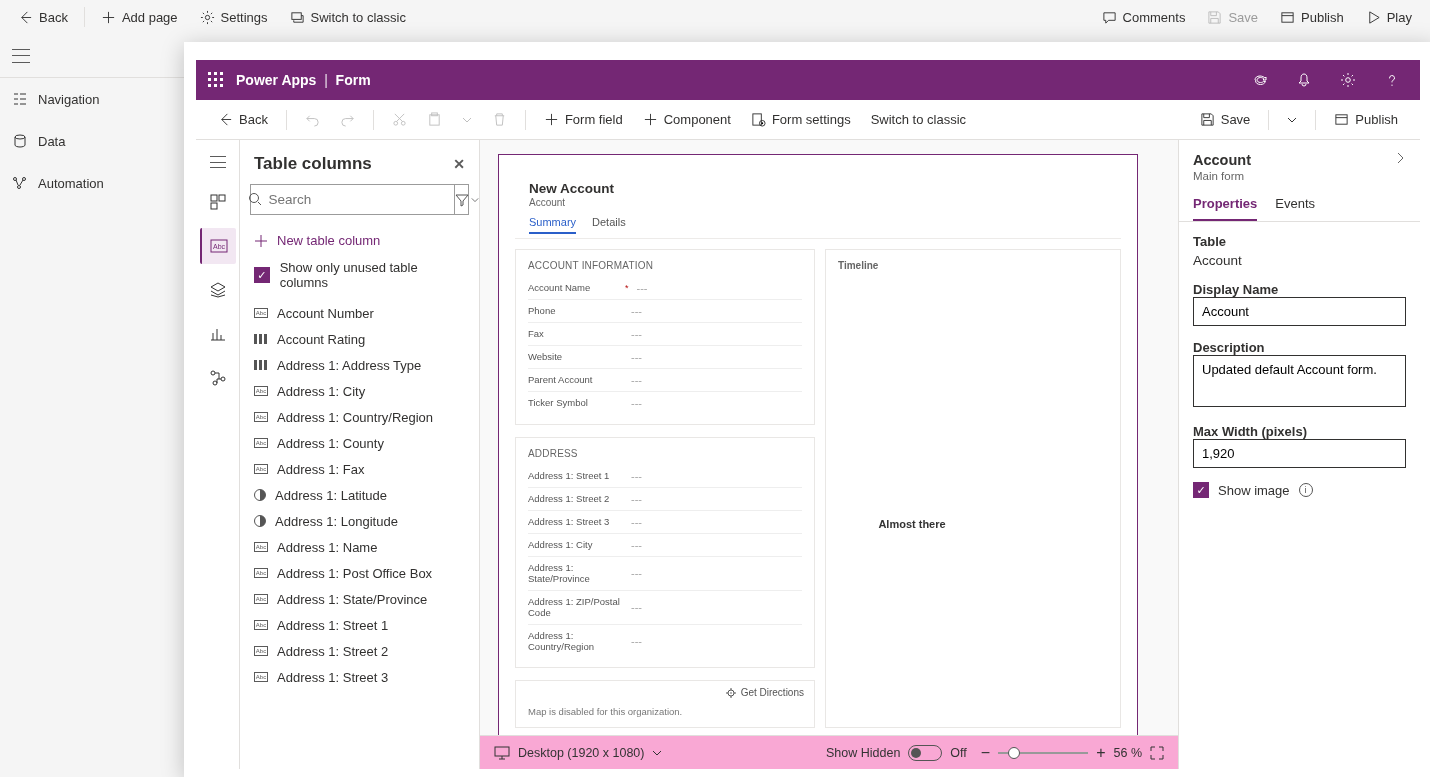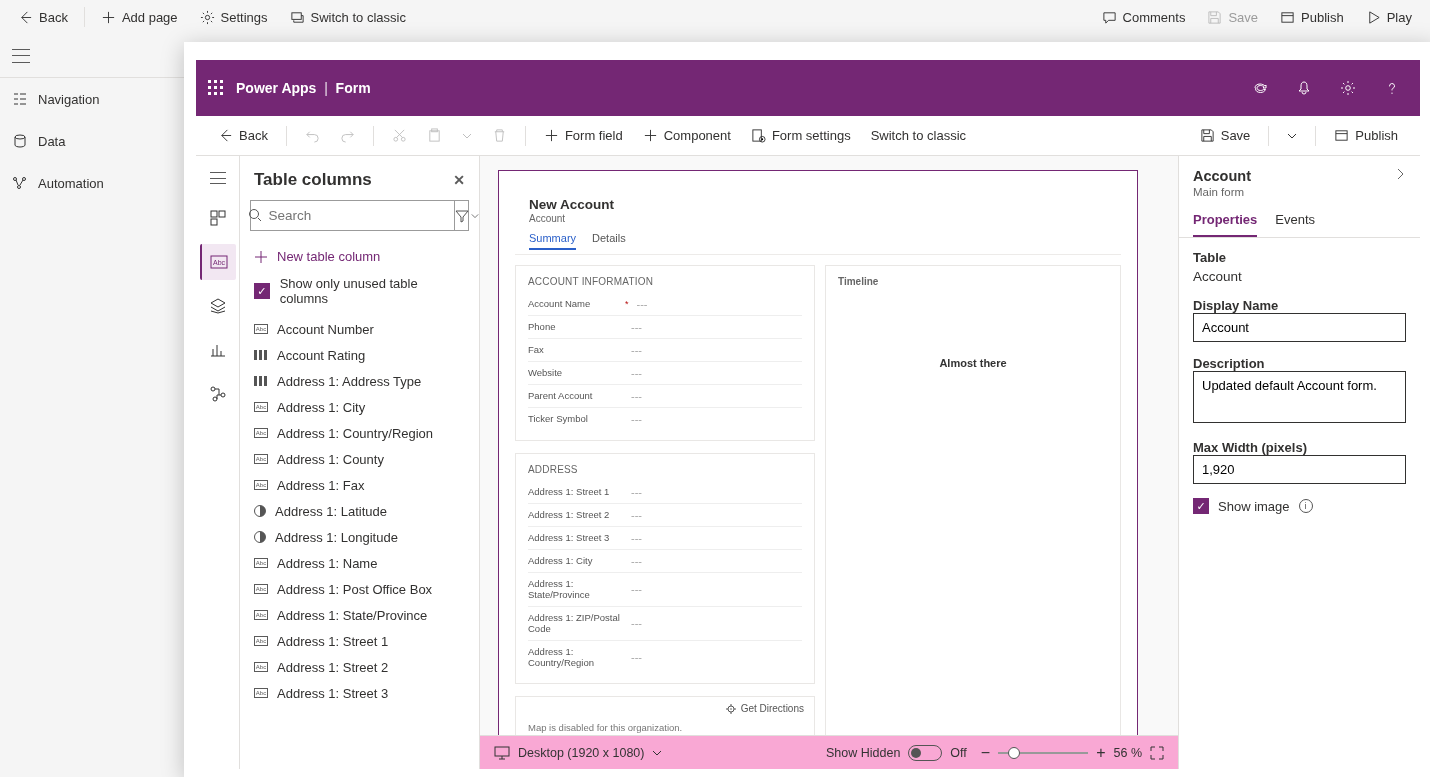--- a/index.html
+++ b/index.html
@@ -26,7 +26,7 @@
 
   
   .editor { position:absolute; left:196px; top:60px; right:10px; bottom:8px; background:#fff; display:flex; flex-direction:column; }
-  .editor-hdr { height:56px; background:#742774; color:#fff; display:flex; align-items:center; padding:0 12px; gap:12px; }
+  .editor-hdr { height:40px; background:#742774; color:#fff; display:flex; align-items:center; padding:0 12px; gap:12px; }
   .waffle { width:16px; height:16px; display:grid; grid-template-columns:repeat(3,3px); grid-template-rows:repeat(3,3px); gap:3px; cursor:pointer;}
   .waffle span { background:#fff; }
   .editor-hdr .title { font-weight:600; font-size:14px; }

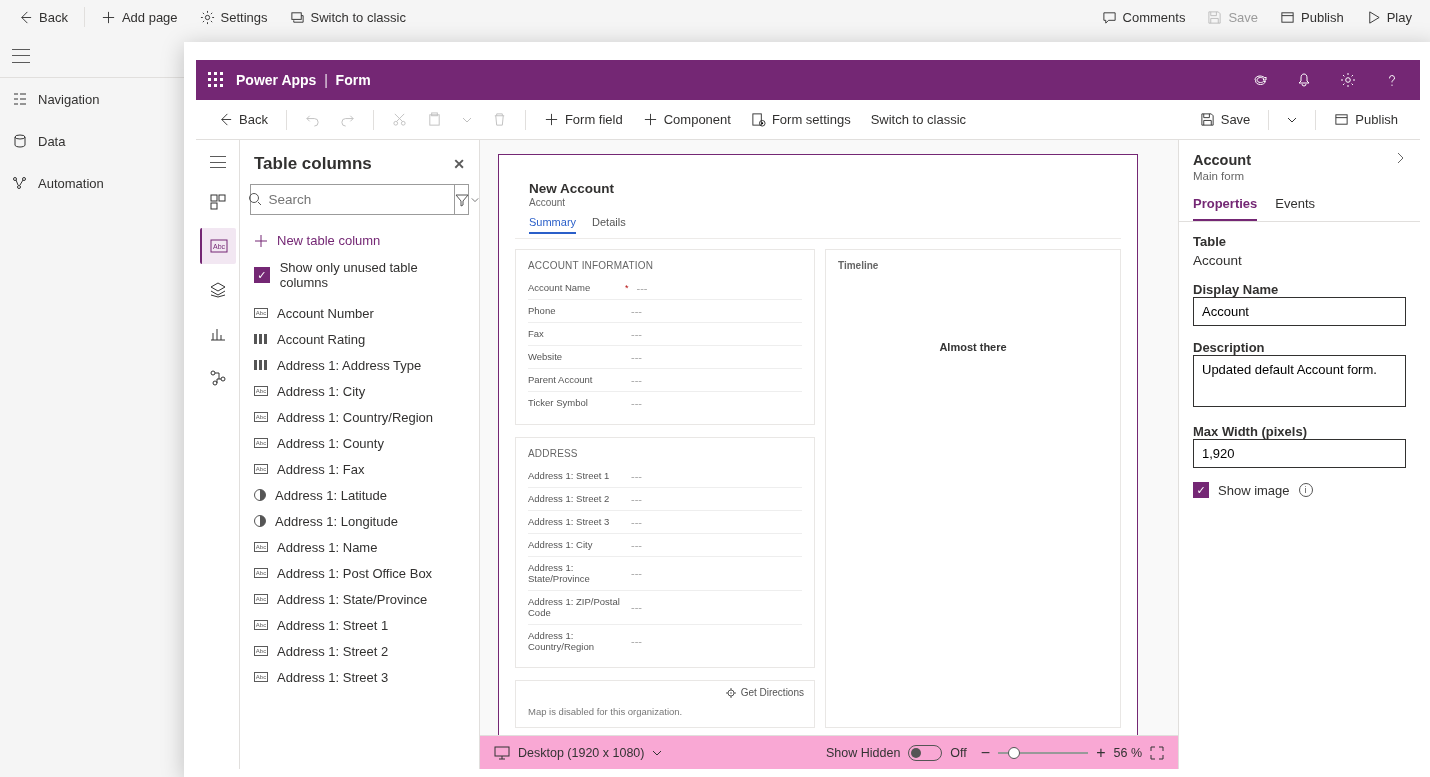--- a/index.html
+++ b/index.html
@@ -90,7 +90,7 @@
   .fld .lbl { font-size:9.5px; color:#555; width:95px; line-height:1.2;}
   .fld .req { color:#b50e0e; font-size:9px; margin-left:2px;}
   .fld .dash { color:#a5a5a5; font-size:11px; margin-left:8px;}
-  .timeline { flex:1; border:1px solid #e9e7e5; padding:10px 12px; min-height:180px; display:flex; flex-direction:column; align-items:center;}
+  .timeline { flex:1; border:1px solid #e9e7e5; padding:10px 12px; min-height:180px; display:flex; align-items:center;}
   .timeline .tl-title { align-self:flex-start; font-size:10px; color:#666; font-weight:600;}
   .timeline .almost { margin-top:70px; font-size:11px; color:#333; font-weight:600;}
   .directions { display:flex; align-items:center; gap:5px; justify-content:flex-end; font-size:10px; color:#555; padding:2px 10px;}

